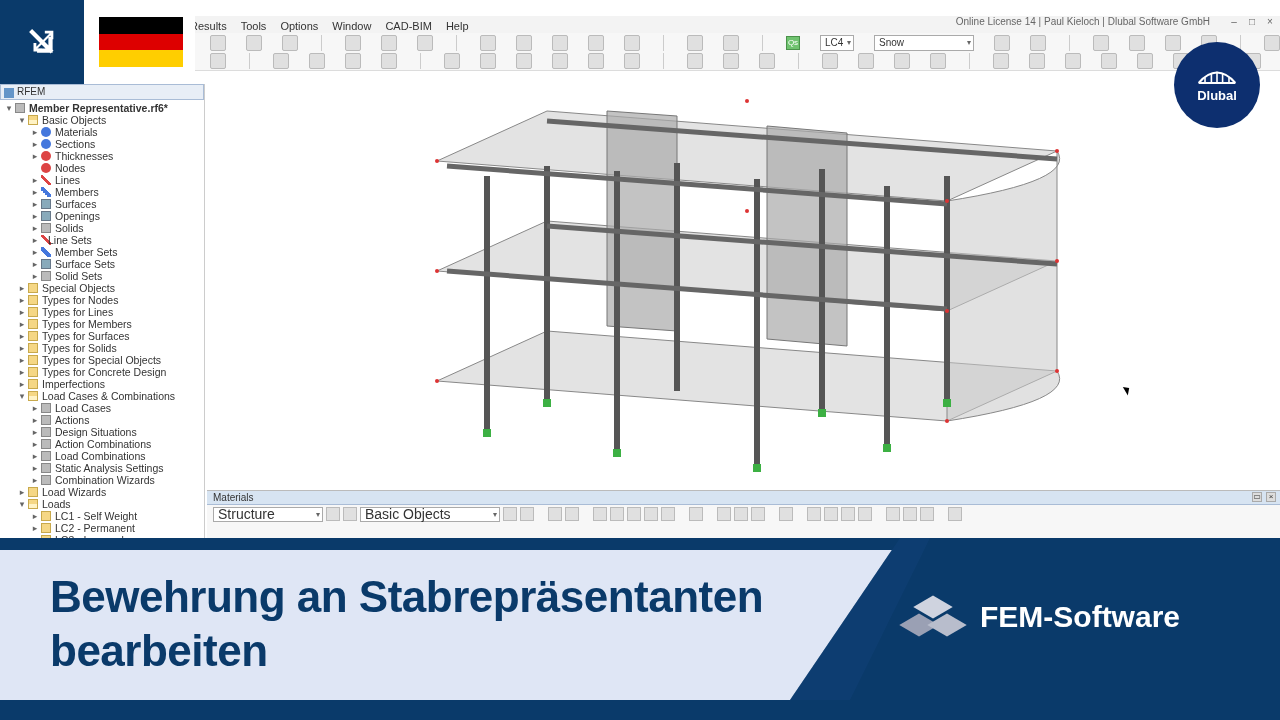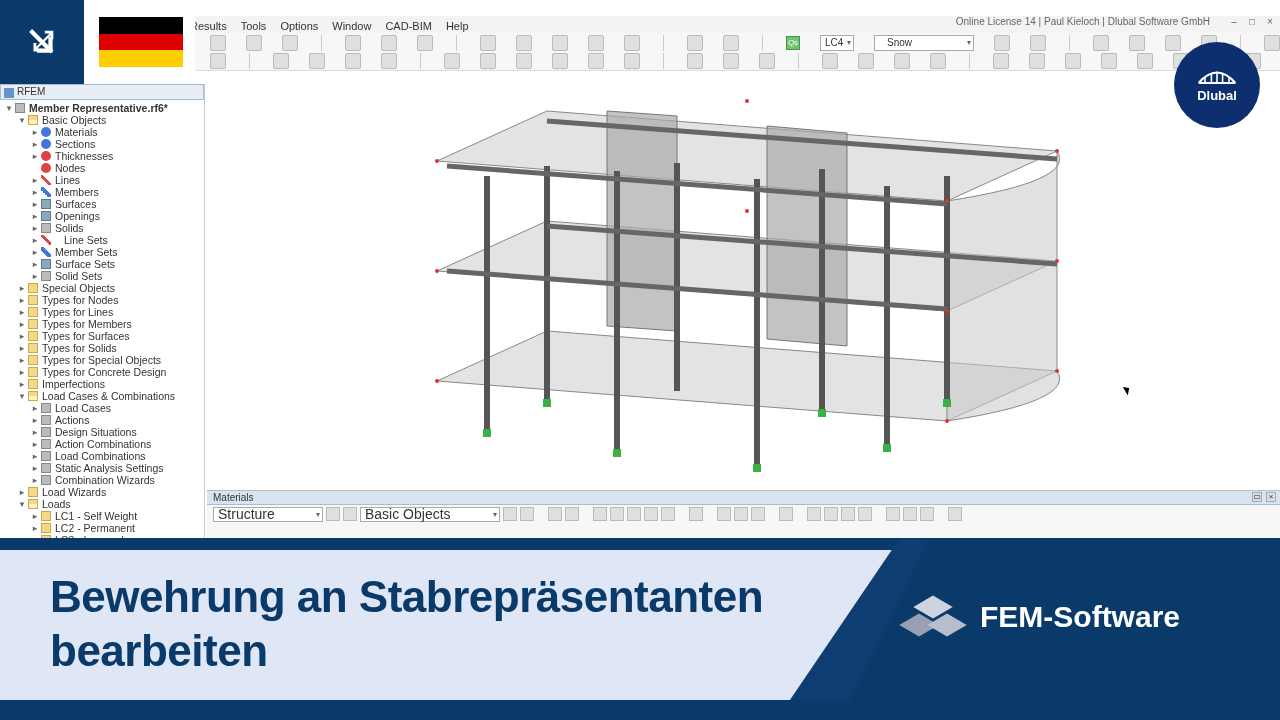--- a/index.html
+++ b/index.html
@@ -18,7 +18,7 @@
   .toolbar2 { top: 51px; }
   .tb-btn { width: 16px; height: 16px; background: #e0e0e0; border: 1px solid #bbb; border-radius: 2px; flex-shrink:0;}
   .tb-sep { width: 1px; height: 16px; background: #ccc; margin: 0 3px; flex-shrink:0;}
-  .tb-sel { height: 16px; background: #fff; border: 1px solid #aaa; font-size: 10px; padding: 0 35px 0 12px; line-height: 14px; flex-shrink:0; position:relative;}
+  .tb-sel { height: 16px; background: #fff; border: 1px solid #aaa; font-size: 10px; padding: 0 35px 0 4px; line-height: 14px; flex-shrink:0; position:relative;}
   .tb-sel.small{padding:0 14px 0 4px;}
   .tb-sel::after{content:"▾"; position:absolute; right:2px; top:0; font-size:8px; color:#666;}
   .lc-badge{width:14px;height:14px;background:#6fc36f;border:1px solid #4a924a;font-size:8px;color:#fff;text-align:center;line-height:12px;flex-shrink:0;}

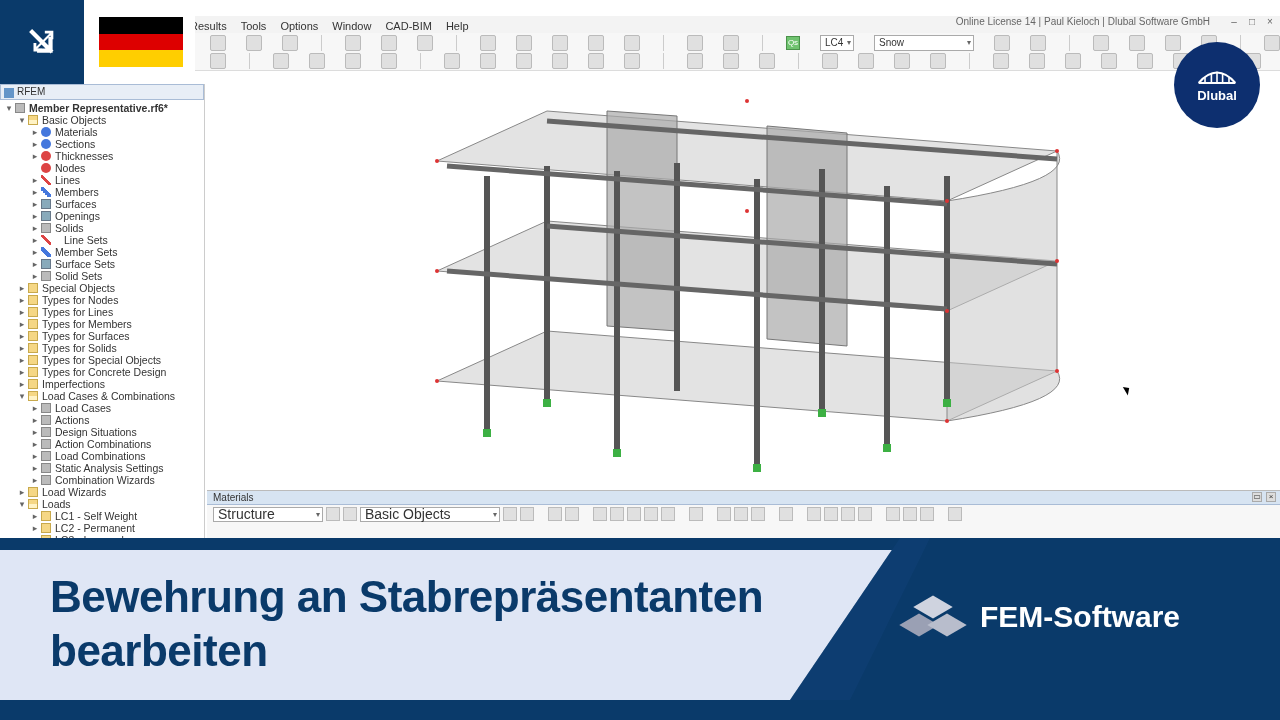--- a/index.html
+++ b/index.html
@@ -281,7 +281,7 @@
       <div class="tn">
         <span class="tw" style="left:26px">▸</span>
         <span class="ic ic-line" style="left:37px"></span>
-        <span class="lbl" style="left:60px">Line Sets</span>
+        <span class="lbl" style="left:44px">Line Sets</span>
       </div>
       <div class="tn">
         <span class="tw" style="left:26px">▸</span>

